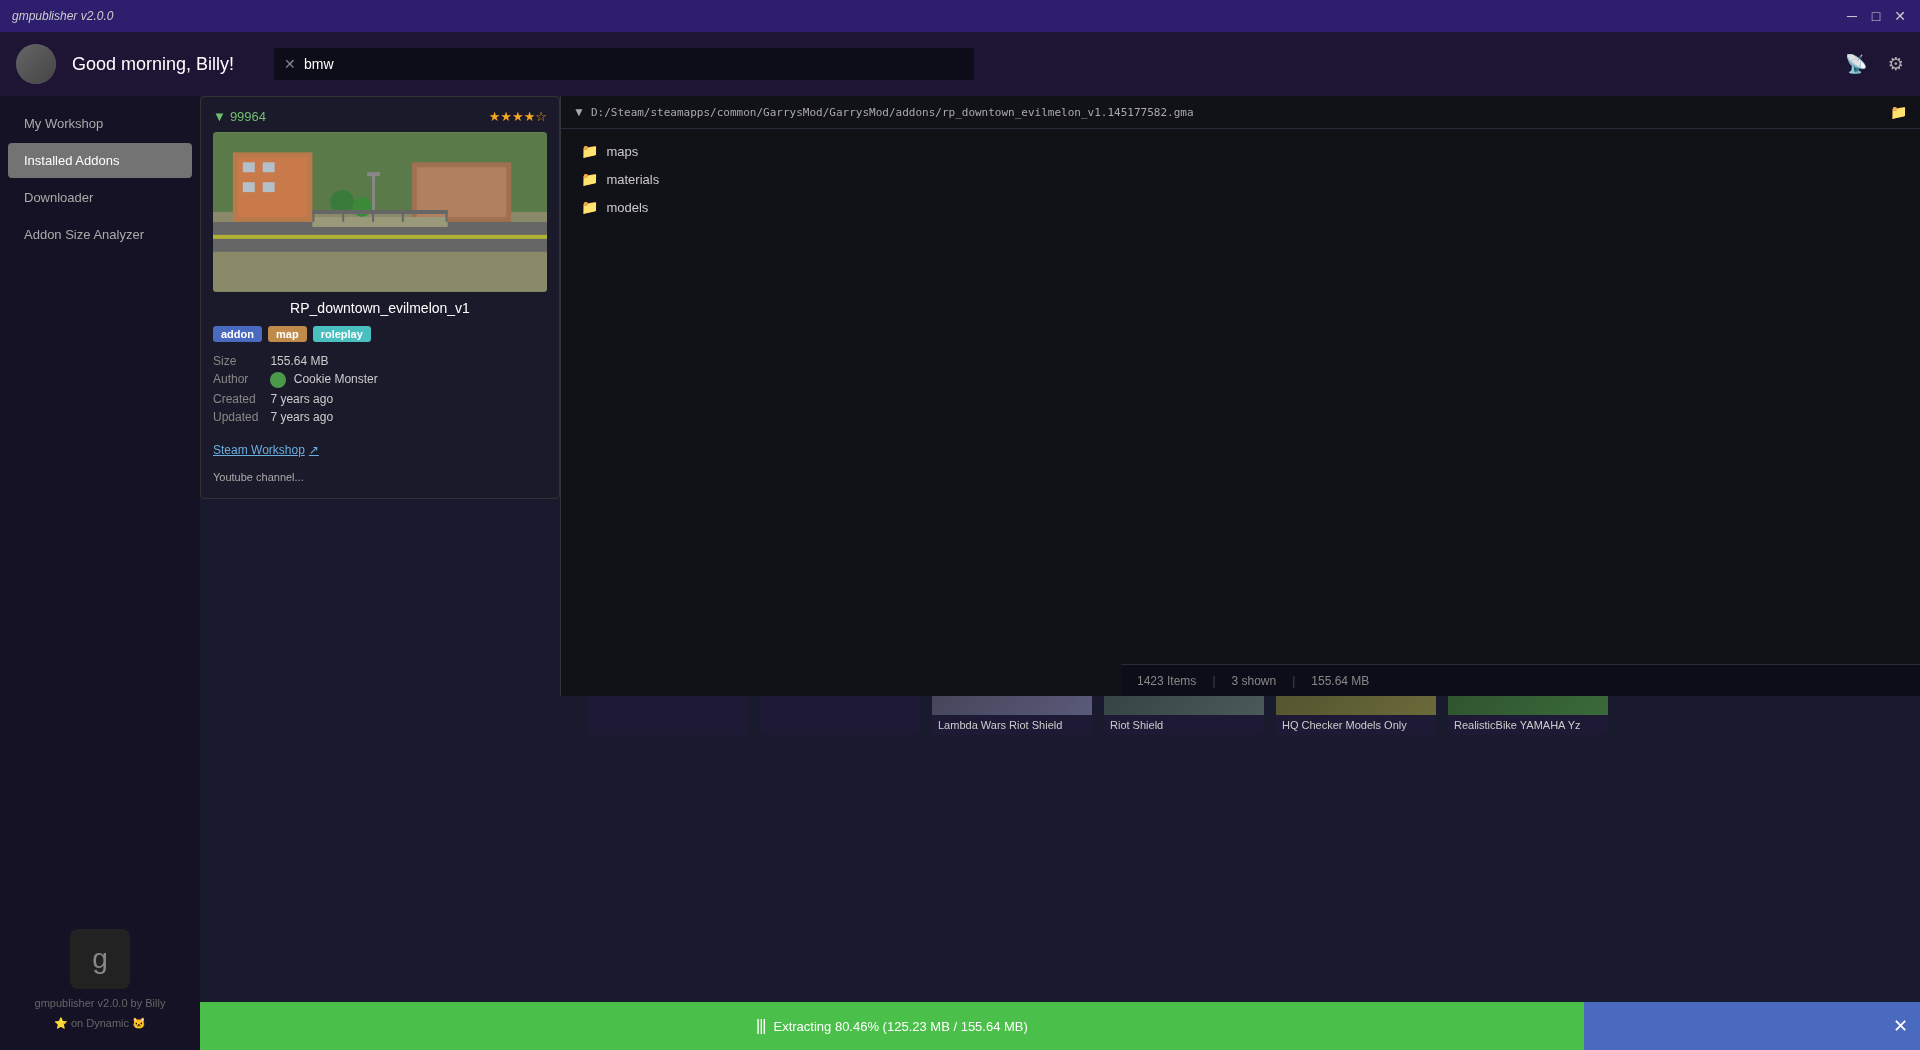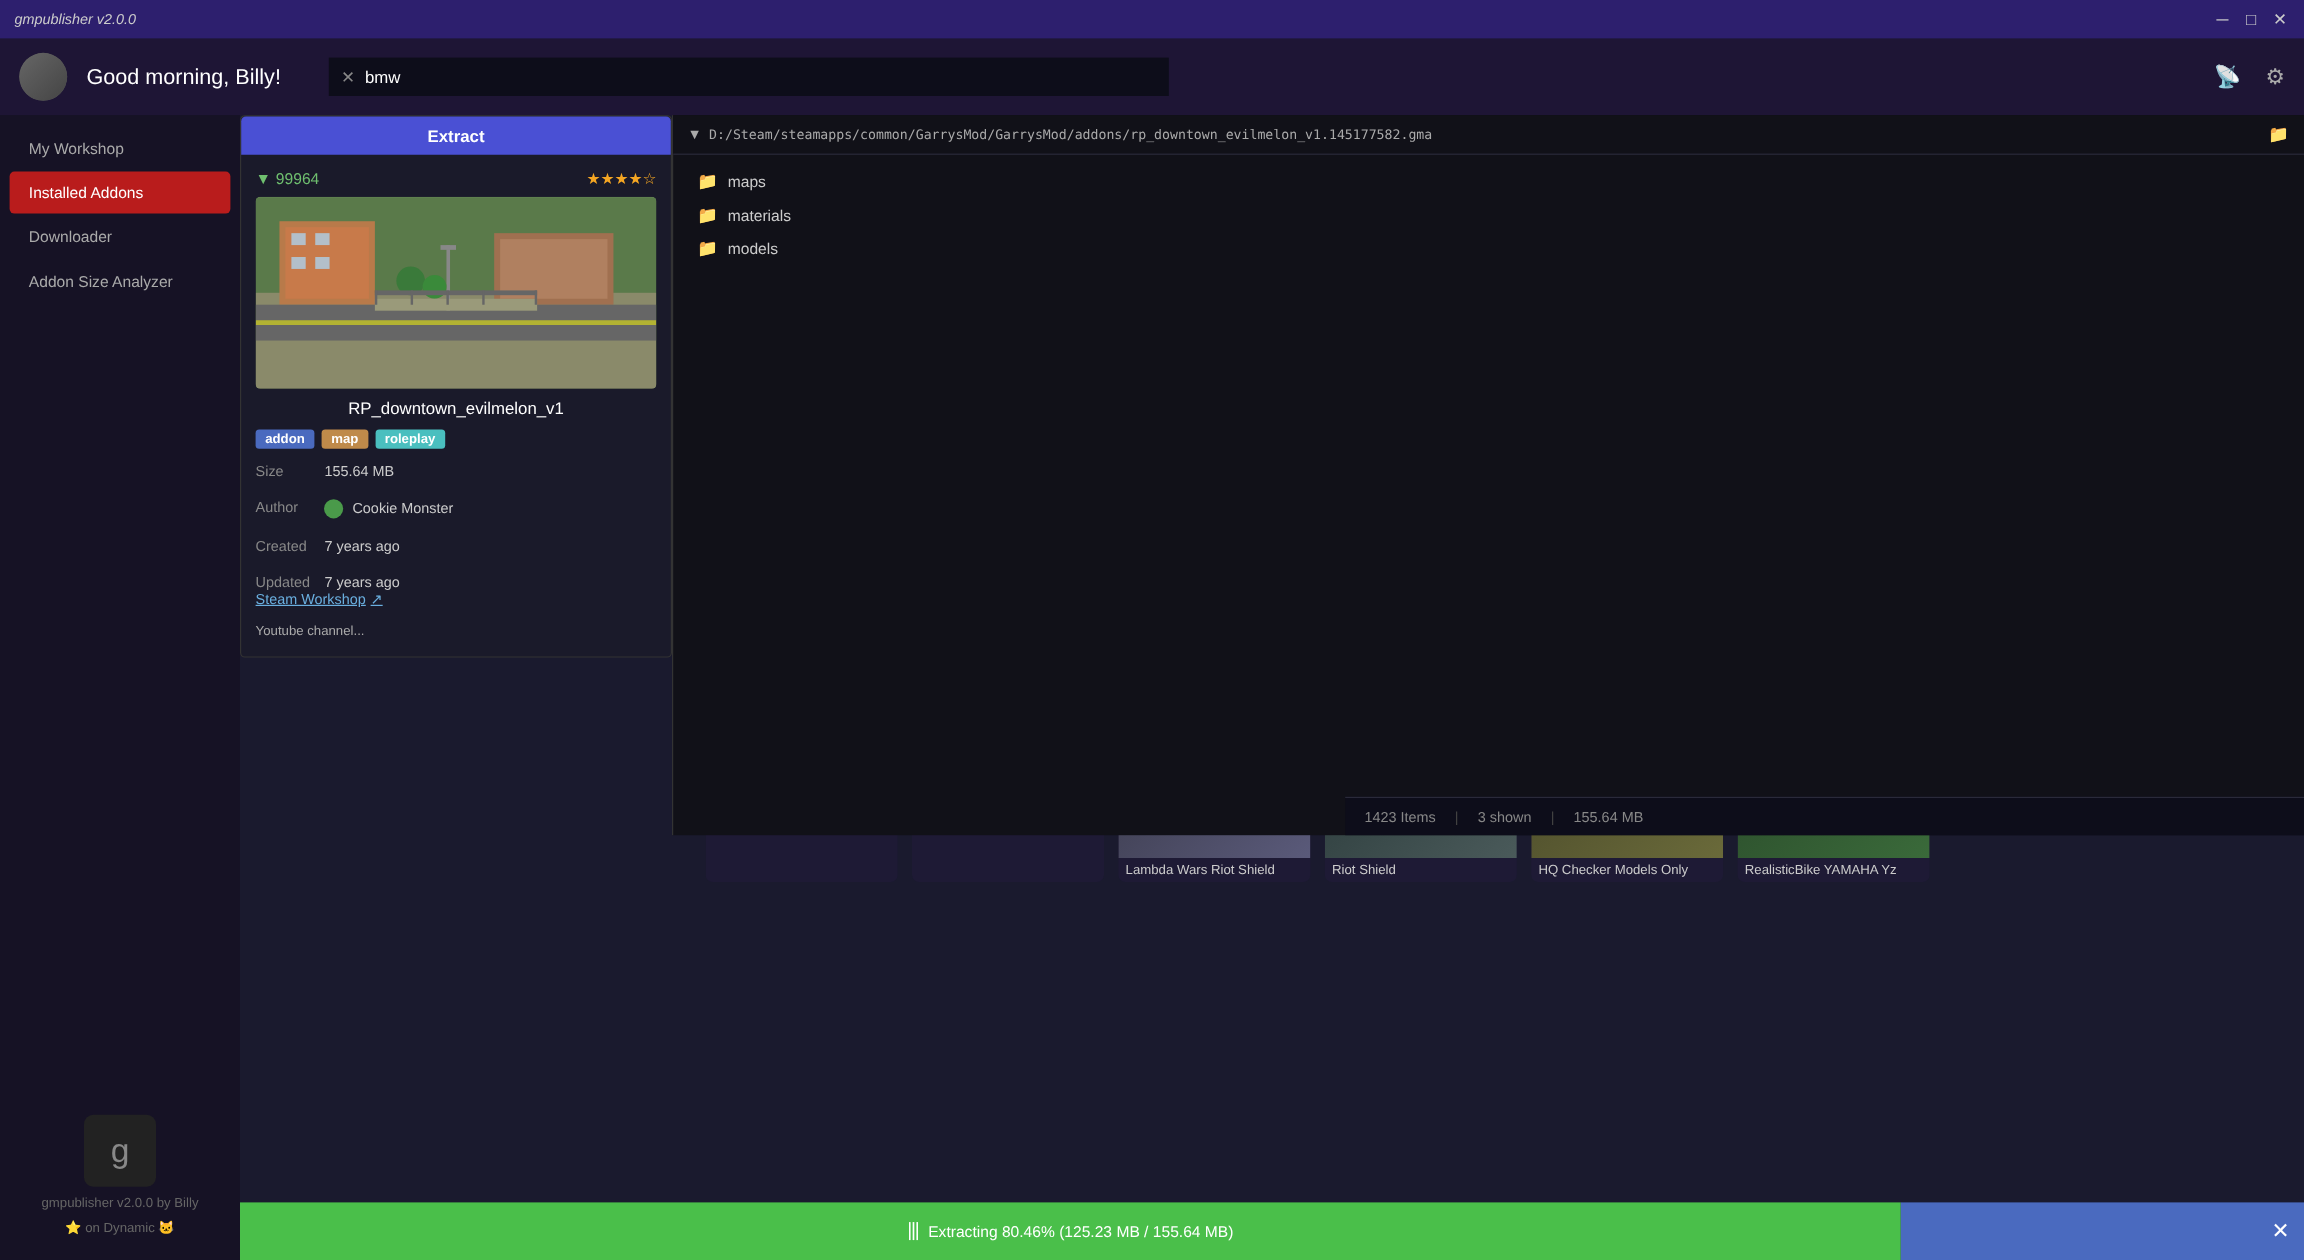--- a/index.html
+++ b/index.html
@@ -591,7 +591,6 @@
 </div>
 
 <div class="extract-panel">
-  <div class="extract-panel-header">Extract</div>
   <div class="extract-panel-body">
     <div class="addon-header-row">
       <div class="addon-dl-count">

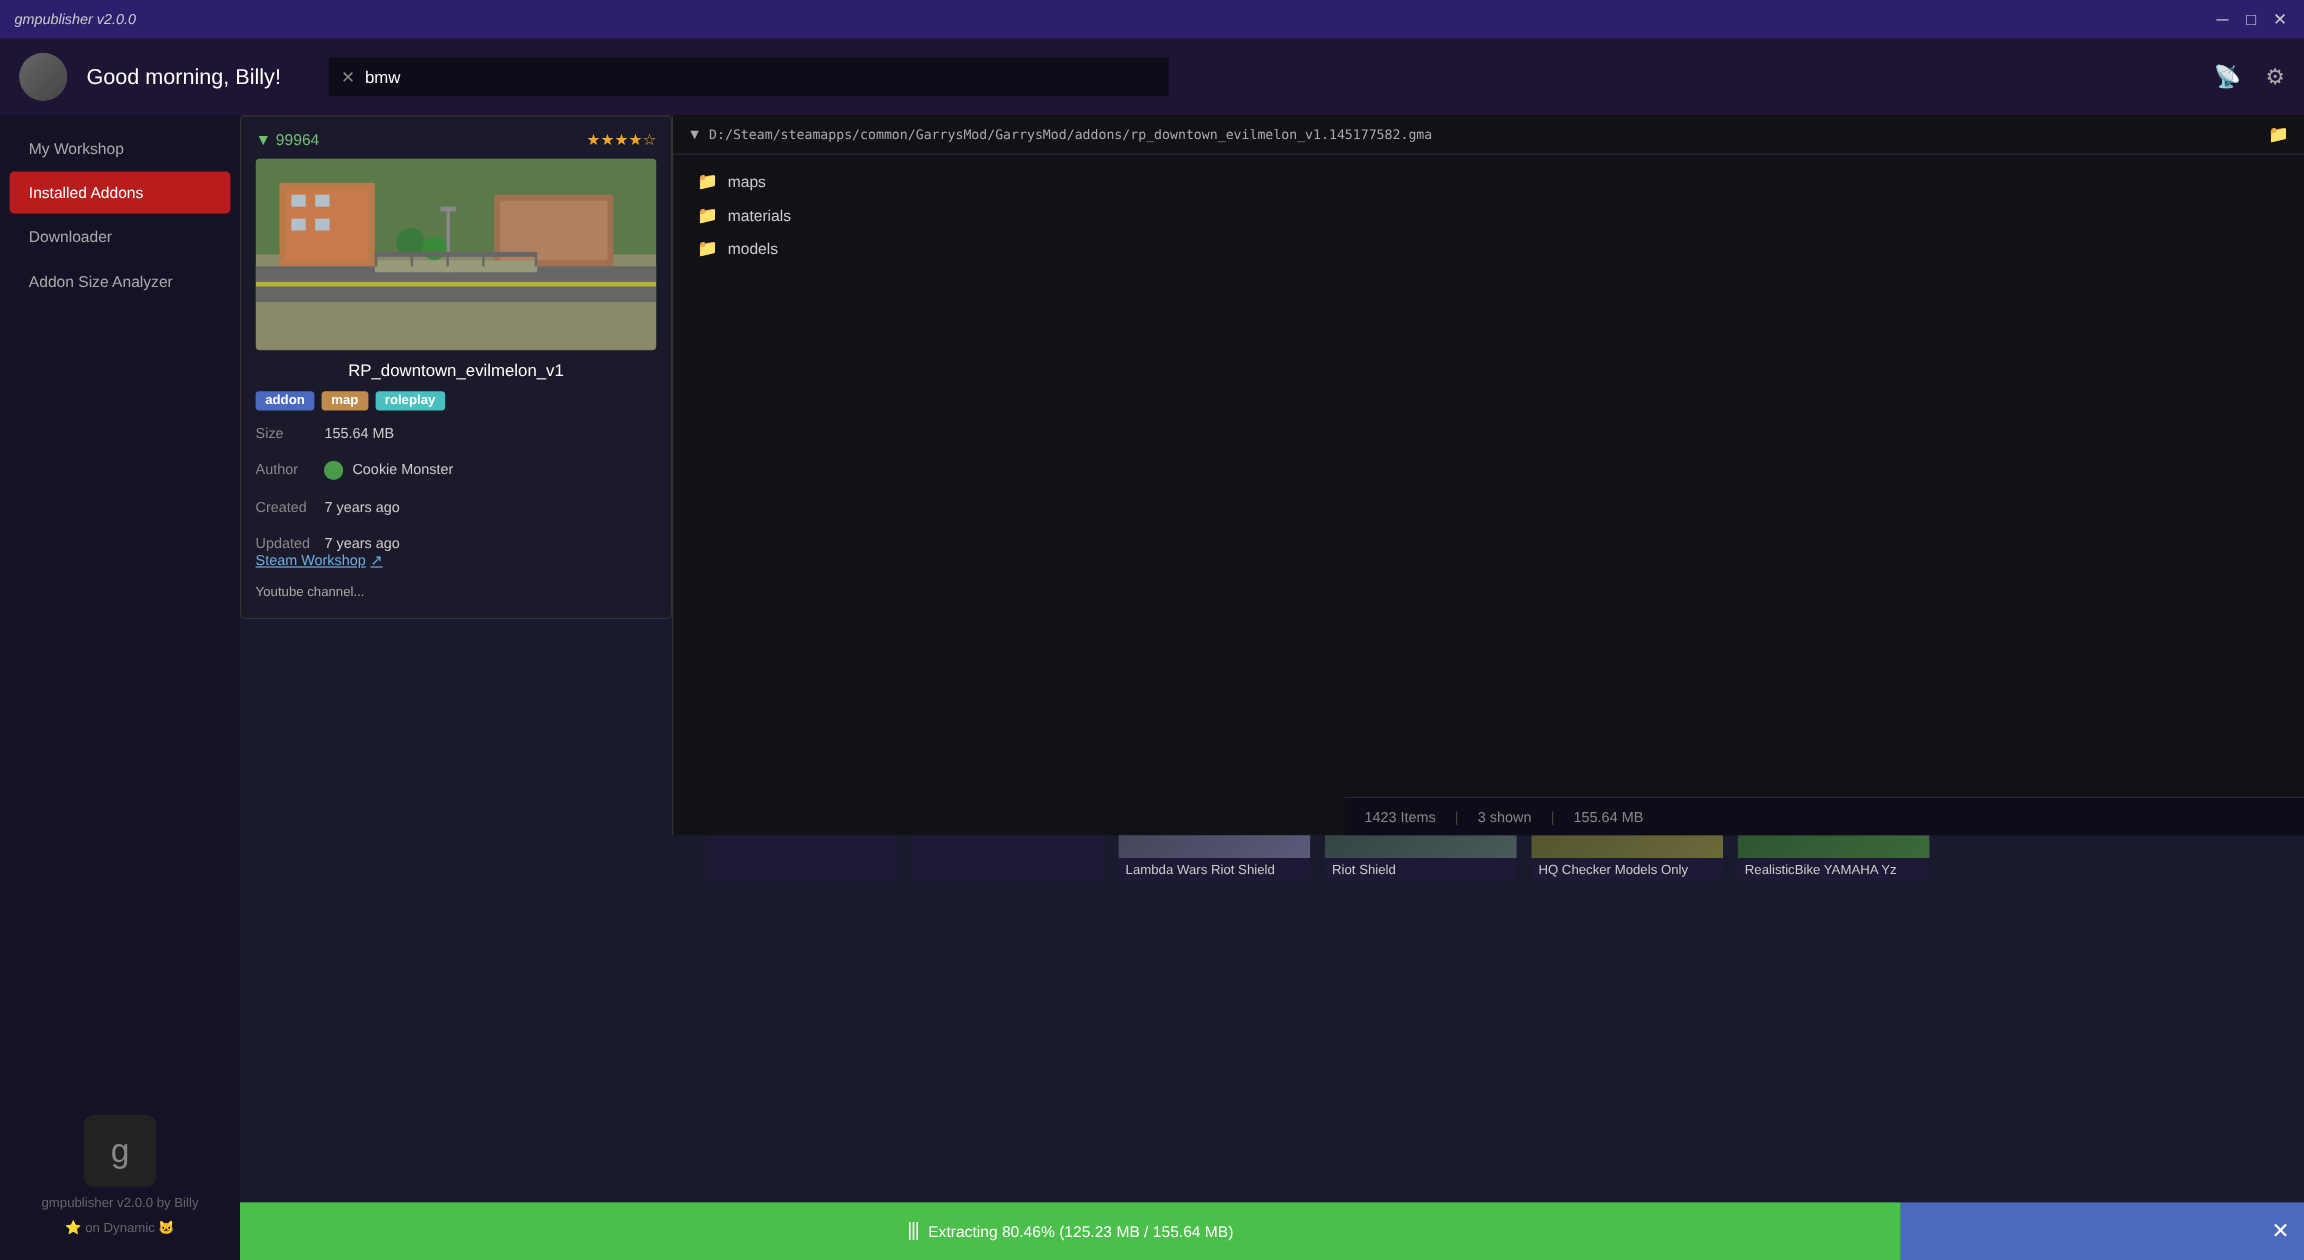--- a/index.html
+++ b/index.html
@@ -131,7 +131,7 @@
       margin: 2px 8px;
     }
     .sidebar-item.active {
-      background: #b91c1c;
+      background: #737373;
       color: #fff;
     }
     .sidebar-bottom {

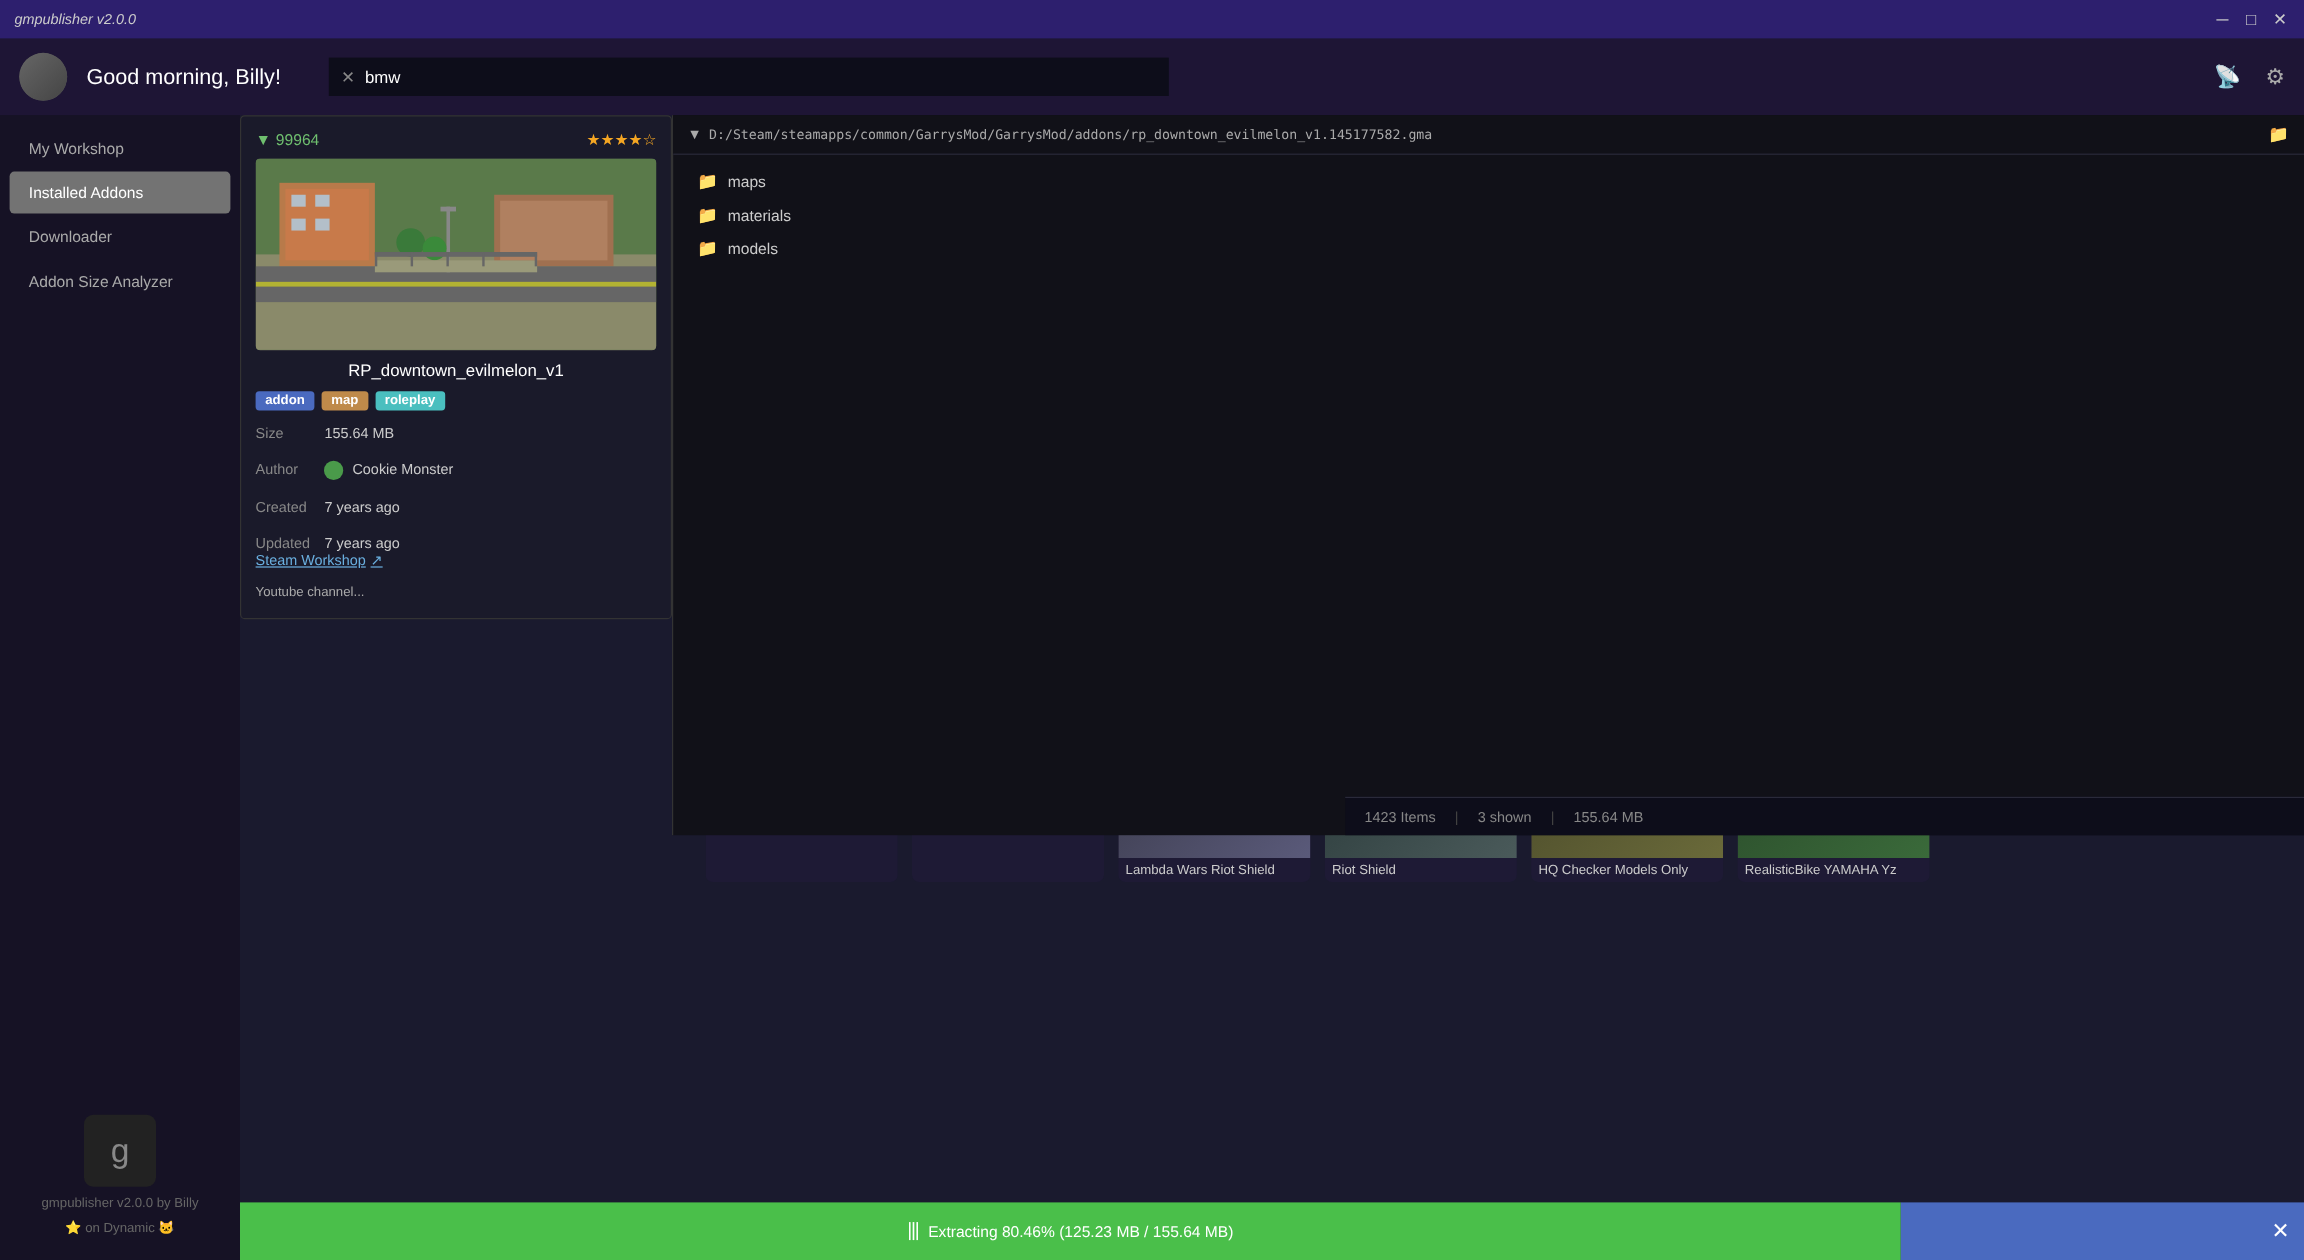--- a/index.html
+++ b/index.html
@@ -310,9 +310,9 @@
     .addon-meta {
       display: grid;
       grid-template-columns: auto 1fr;
-      gap: 16px 12px;
+      gap: 4px 12px;
       font-size: 12px;
-      margin-bottom: 0;
+      margin-bottom: 19px;
     }
     .meta-label { color: #888; }
     .meta-value { color: #ccc; }

